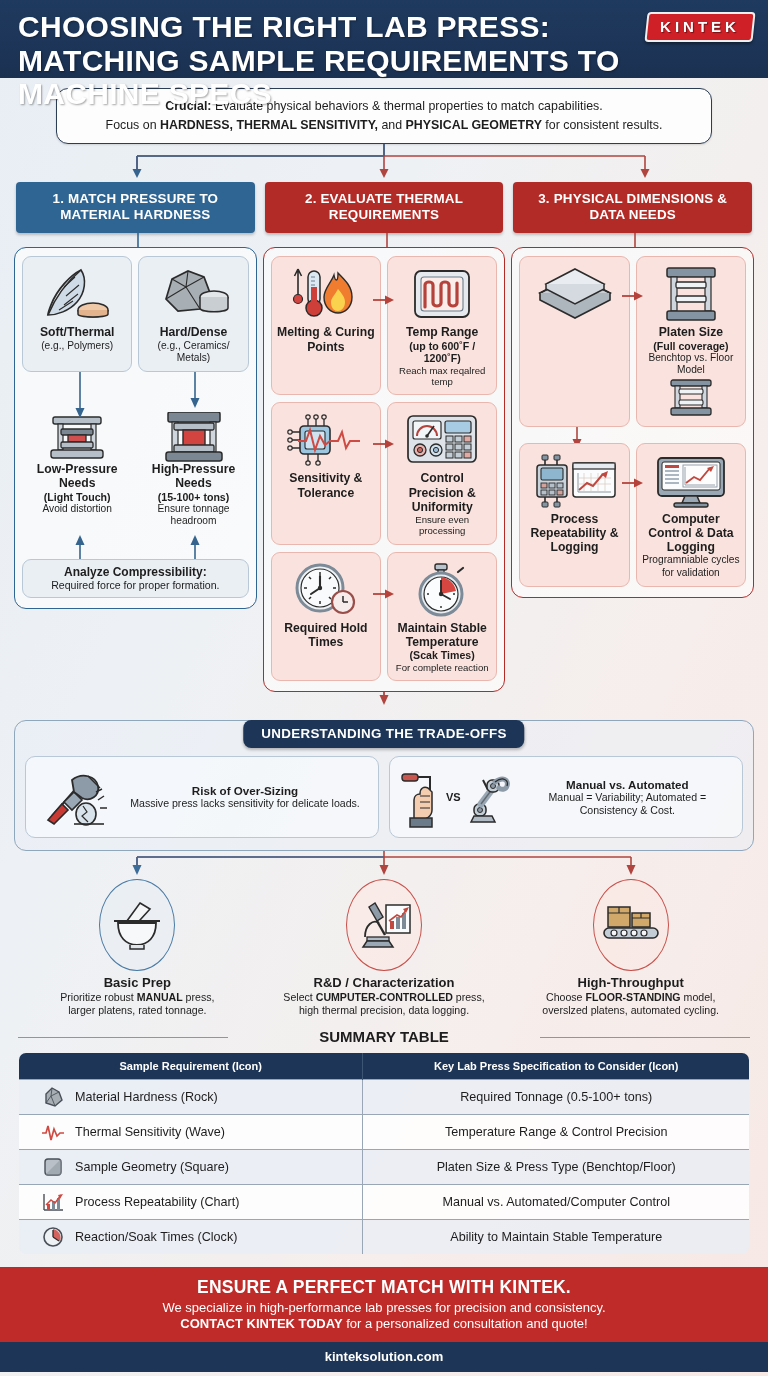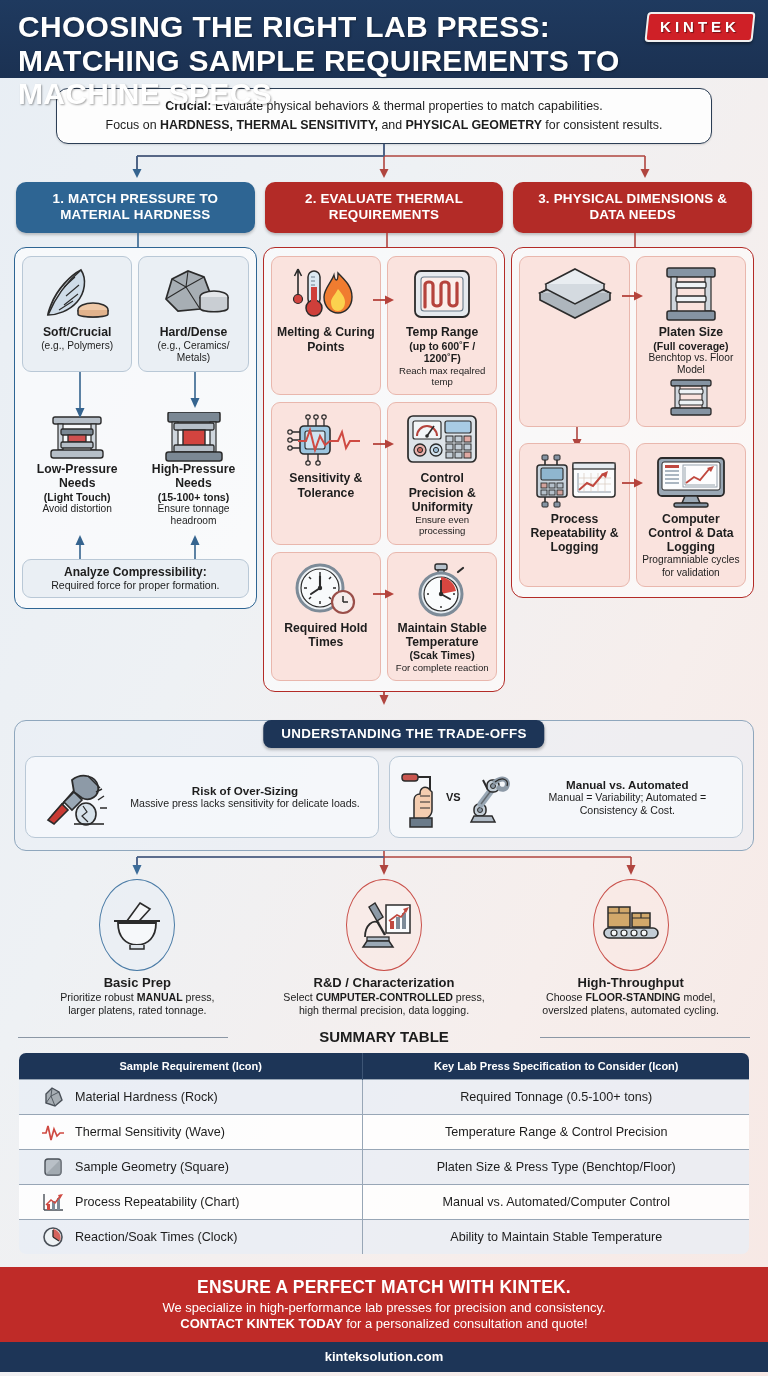--- a/index.html
+++ b/index.html
@@ -83,7 +83,7 @@
   }
   .col { flex: 1 1 0; min-width: 0; position: relative; }
   .col-head {
-    border-radius: 10px;
+    border-radius: 4px;
     color: #fff;
     text-align: center;
     font-weight: bold;

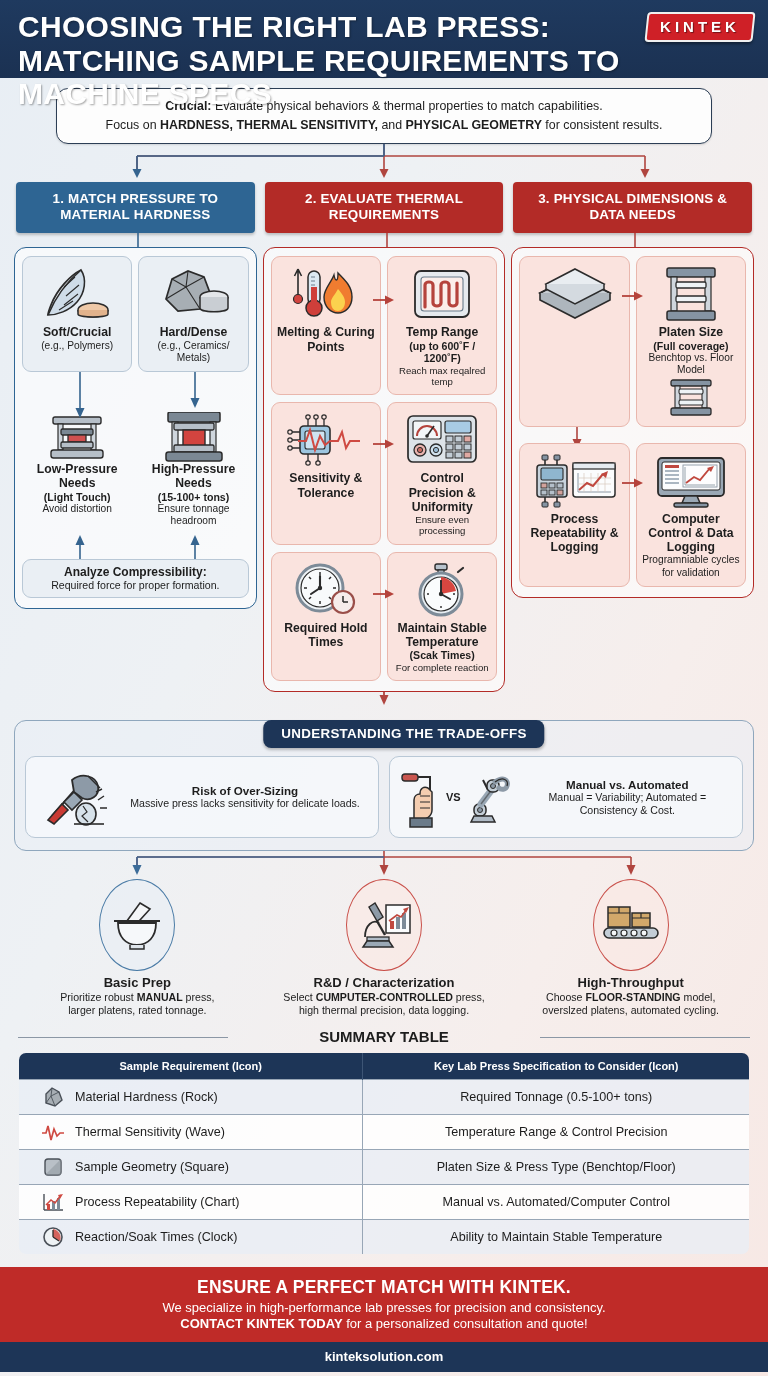--- a/index.html
+++ b/index.html
@@ -290,7 +290,7 @@
                 <path d="M43 45 L43 49 C43 53 73 53 73 49 L73 45" fill="#e2b38c" stroke="#2b2b2b" stroke-width="1.5"></path>
               </svg>
             </div>
-            <div class="t1">Soft/Crucial</div>
+            <div class="t1">Soft/Thermal</div>
             <div class="t3">(e.g., Polymers)</div>
           </div>
           <div class="card blue">

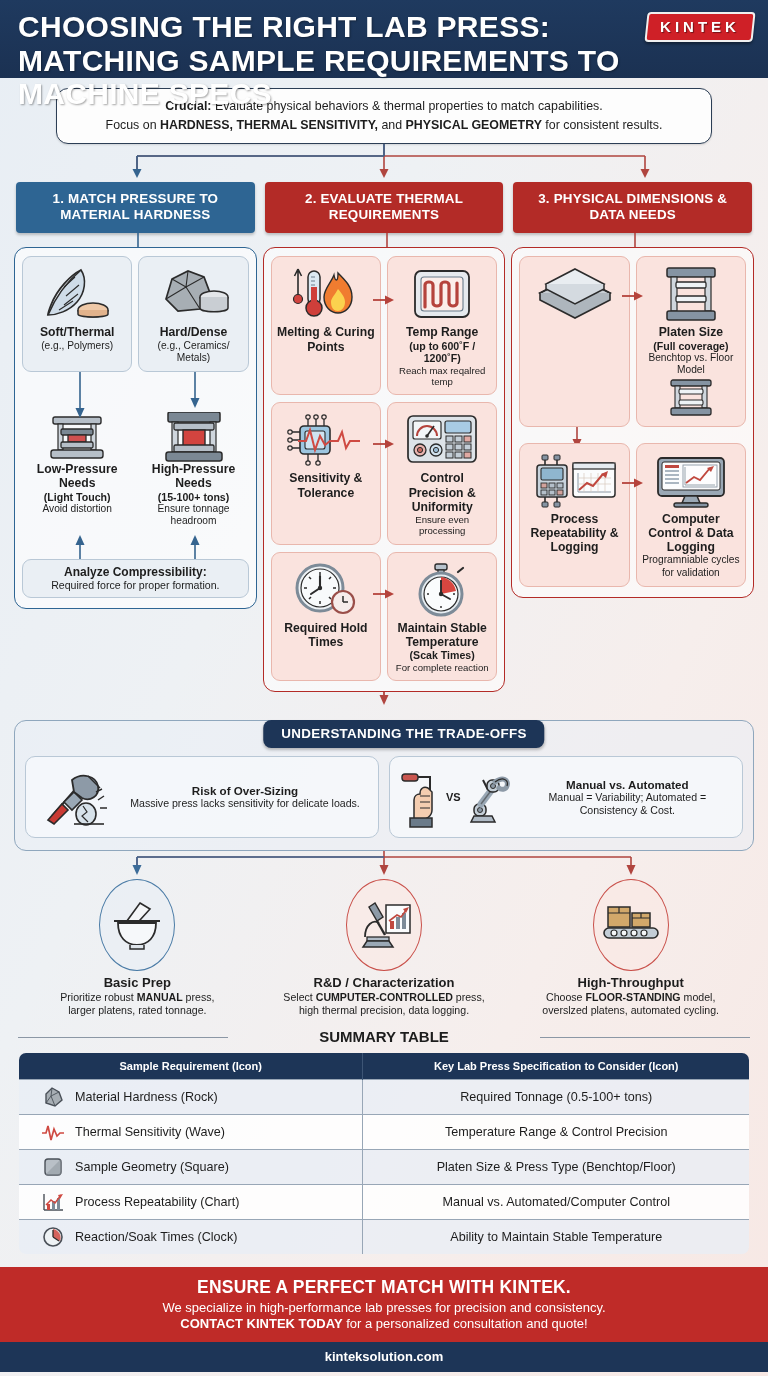--- a/index.html
+++ b/index.html
@@ -149,7 +149,7 @@
     position: absolute; left: 50%; top: 0; transform: translate(-50%,0);
     background: #1d3557; color: #fff; font-weight: bold; font-size: 13.4px;
     border-radius: 8px; padding: 6px 18px 7px 18px; letter-spacing: .3px;
-    z-index: 3; box-shadow: 0 2px 3px rgba(0,0,0,.25); margin-left: 20px;
+    z-index: 3; box-shadow: 0 2px 3px rgba(0,0,0,.25);
   }
   .tradeoff-box {
     margin-top: 14px;

